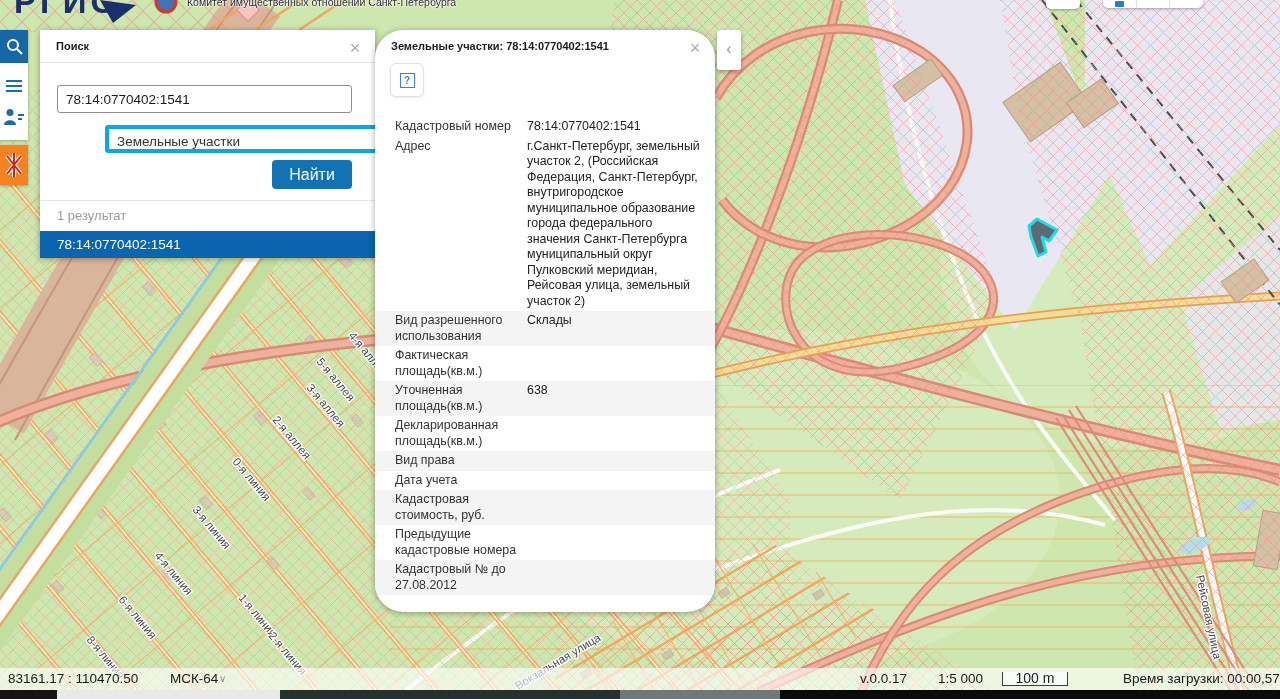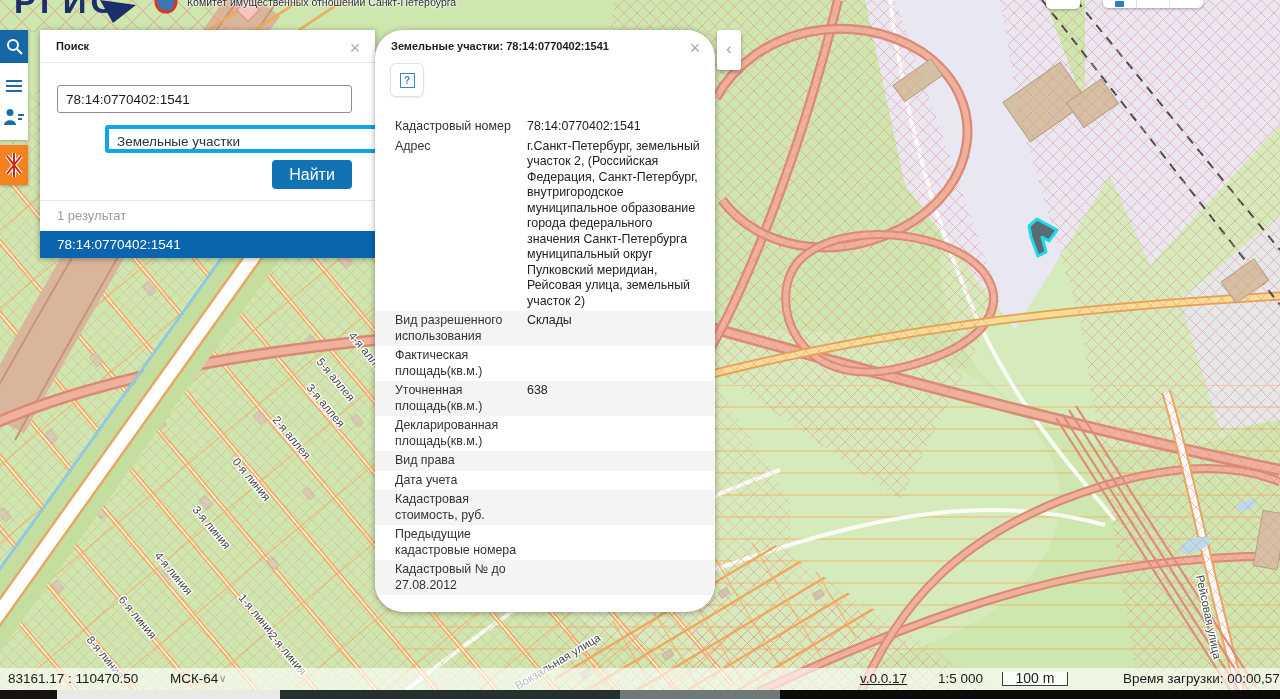--- a/index.html
+++ b/index.html
@@ -84,7 +84,7 @@
   #status-bar .it{position:absolute;top:3px;white-space:nowrap;}
   #sb-coords{left:8px;} #sb-crs{left:170px;} 
   #sb-crs-chev{left:219px;top:5px;font-size:10px;color:#8e8e8e;position:absolute;}
-  #sb-version{left:860px;text-decoration:underline;} #sb-scale{left:938px;} #sb-load{left:1123px;}
+  #sb-version{left:860px;} #sb-scale{left:938px;} #sb-load{left:1123px;}
   #sb-scalebar{position:absolute;left:1002px;top:4px;width:66px;height:14px;
                border-left:1.5px solid #3d3d3d;border-right:1.5px solid #3d3d3d;
                border-bottom:1.5px solid #3d3d3d;background:rgba(255,255,255,.75);

